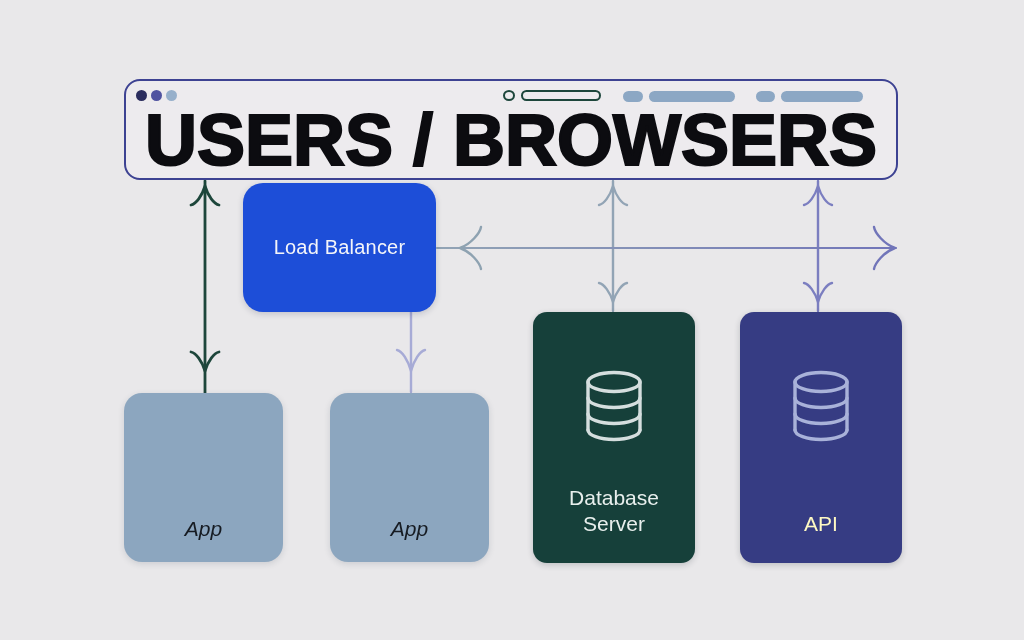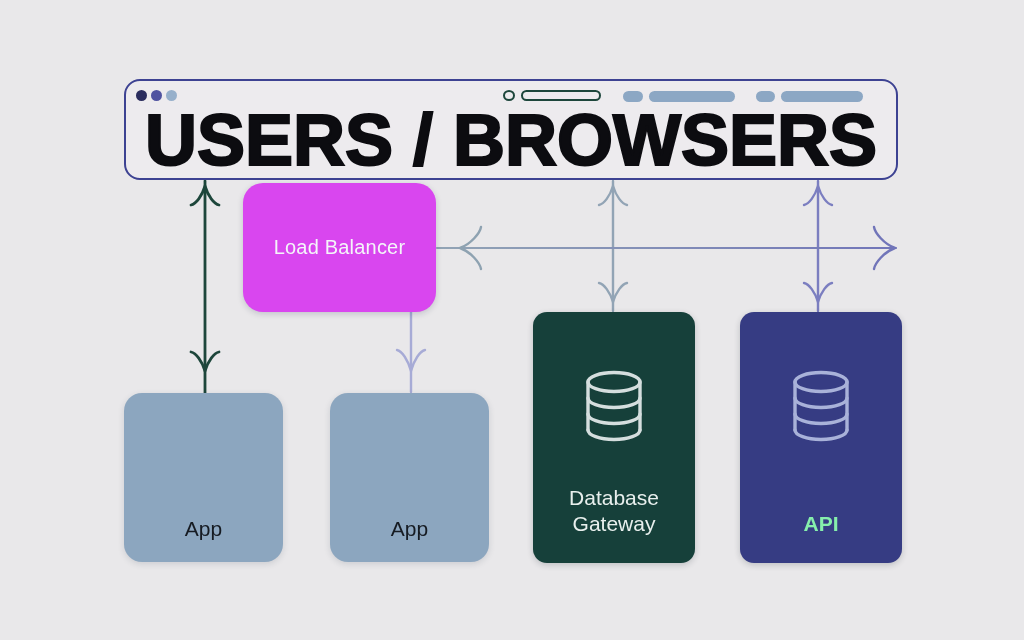--- a/index.html
+++ b/index.html
@@ -48,7 +48,7 @@
   .node{position:absolute;}
   .node-lb{
     left:243px;top:183px;width:193px;height:129px;
-    background:#d946ef;border-radius:20px;
+    background:#1d4ed8;border-radius:20px;
     display:flex;align-items:center;justify-content:center;
     color:#f4f5f9;font-size:20px;font-weight:500;letter-spacing:.2px;
     box-shadow:0 2px 6px rgba(20,25,60,.18);

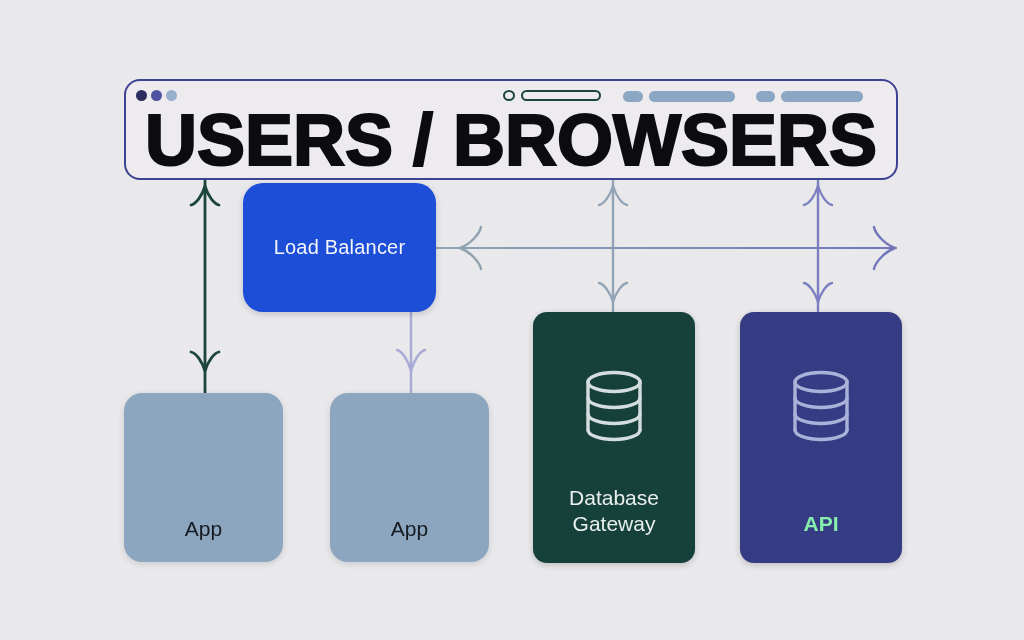--- a/index.html
+++ b/index.html
@@ -57,6 +57,7 @@
     background:#8ca6bf;border-radius:18px;
     width:159px;top:393px;height:169px;
     box-shadow:0 2px 6px rgba(40,55,75,.15);
+    font-style:italic;
   }
   .node-app1{left:124px;}
   .node-app2{left:330px;}

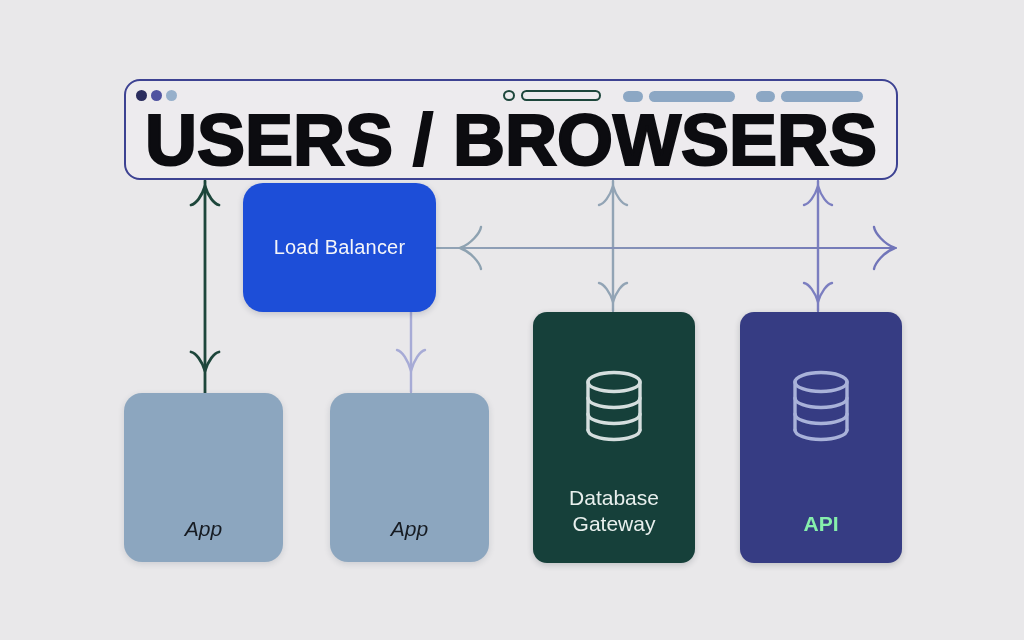--- a/index.html
+++ b/index.html
@@ -169,7 +169,7 @@
     </svg>
     <div class="label">
       <span>Database</span>
-      <span>Gateway</span>
+      <span>Server</span>
     </div>
   </div>
 

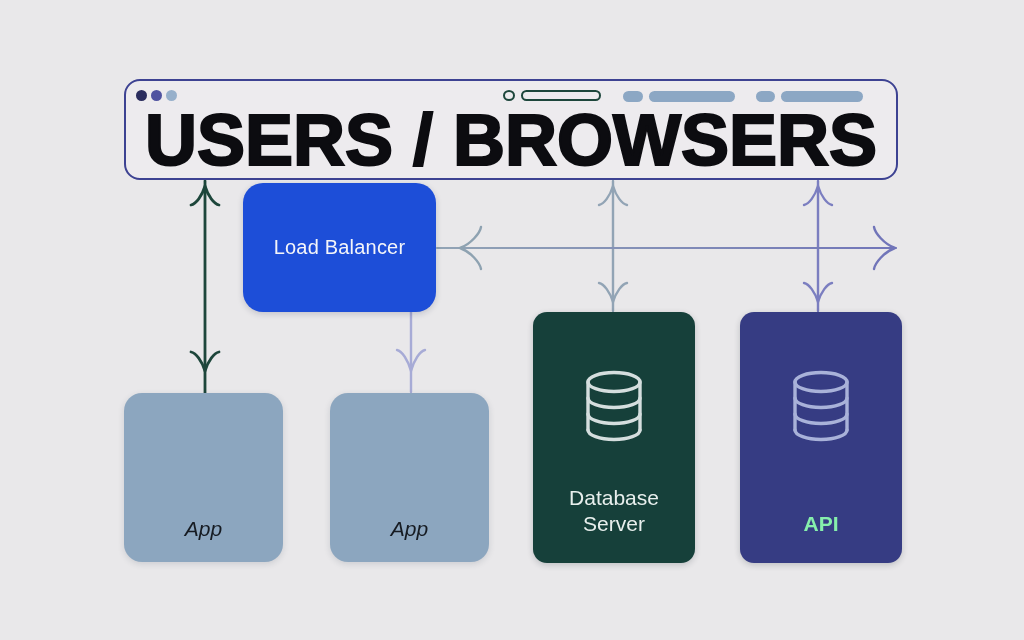--- a/index.html
+++ b/index.html
@@ -80,7 +80,7 @@
     text-align:center;font-size:21px;line-height:1.24;font-weight:500;
   }
   .node-db .label{color:#e8efed;}
-  .node-api .label{color:#86efac;font-weight:bold;}
+  .node-api .label{color:#fef9c3;}
   .label span{display:block;}
 </style>
 </head>

